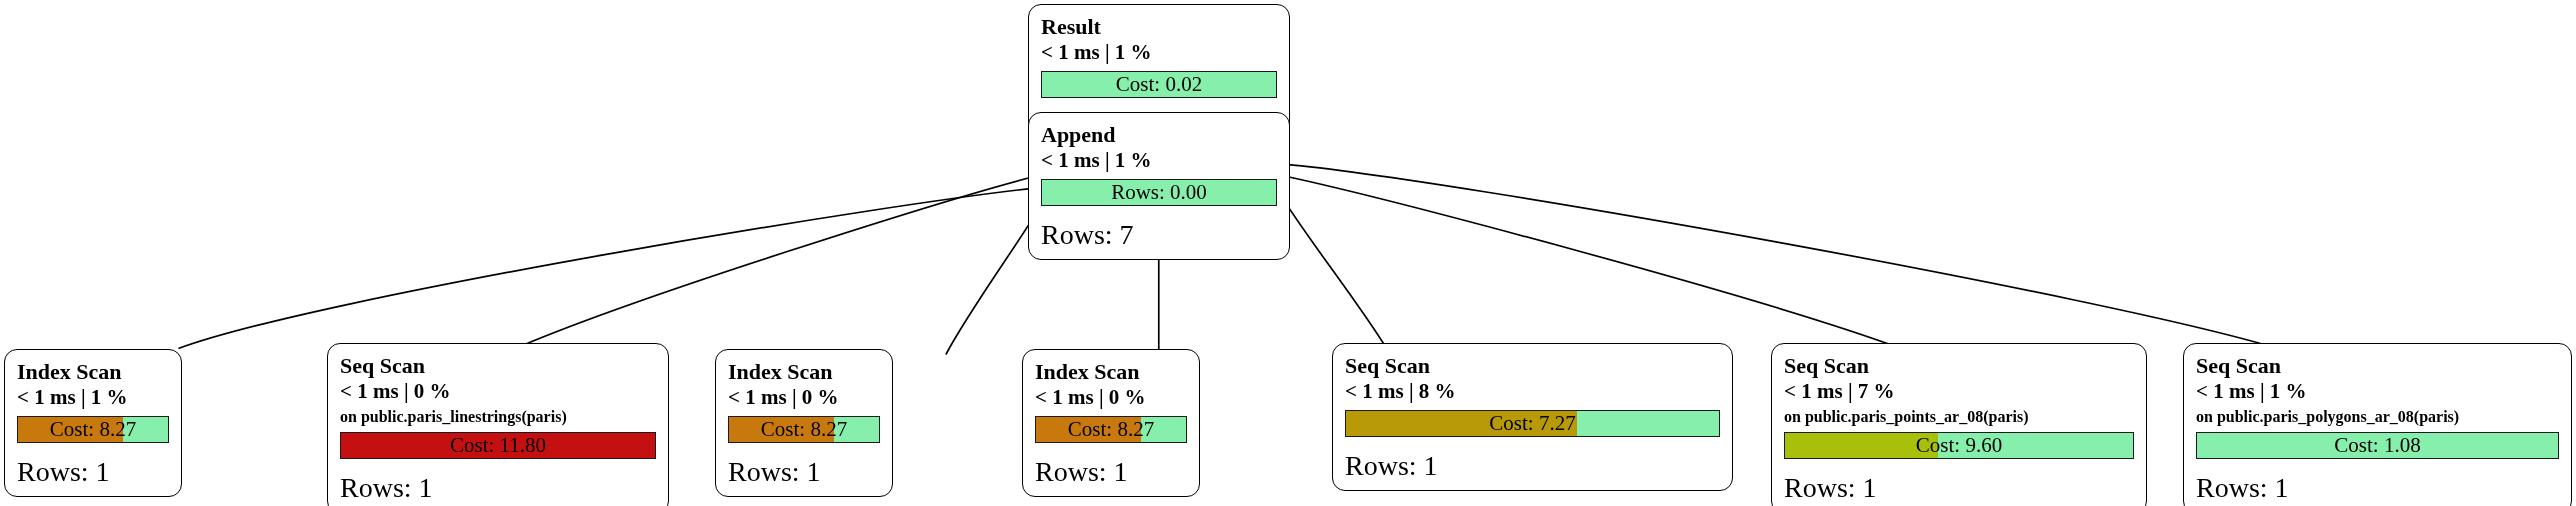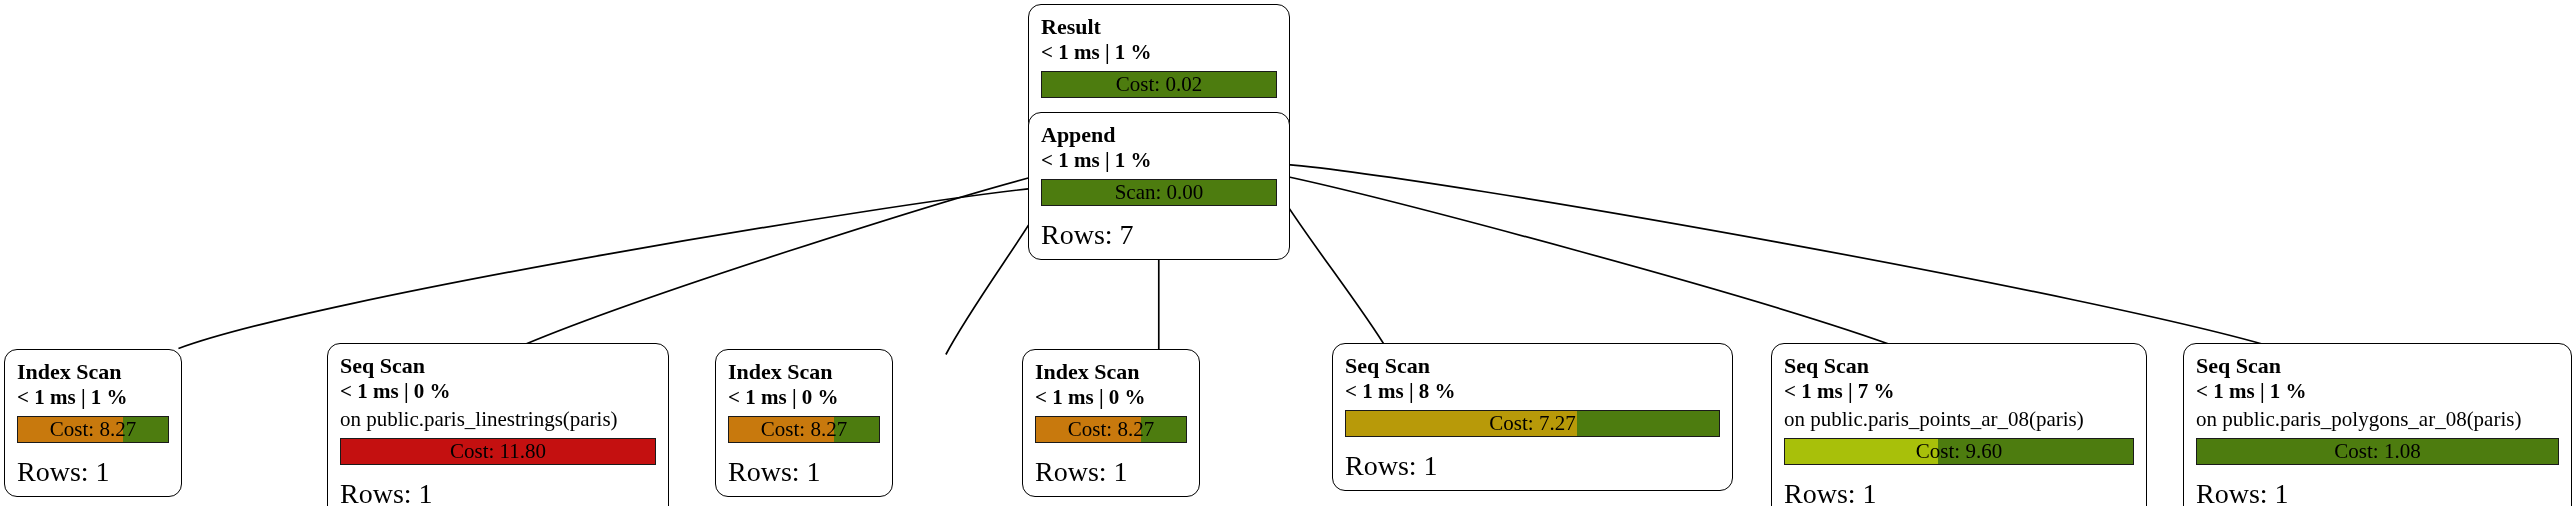--- a/index.html
+++ b/index.html
@@ -45,7 +45,7 @@
     position:relative;
     box-sizing:border-box;
     border:1.6px solid #1a1a1a;
-    background:#4d7c0f;
+    background:#86efac;
     height:27px;
     margin-top:6px;
     overflow:hidden;

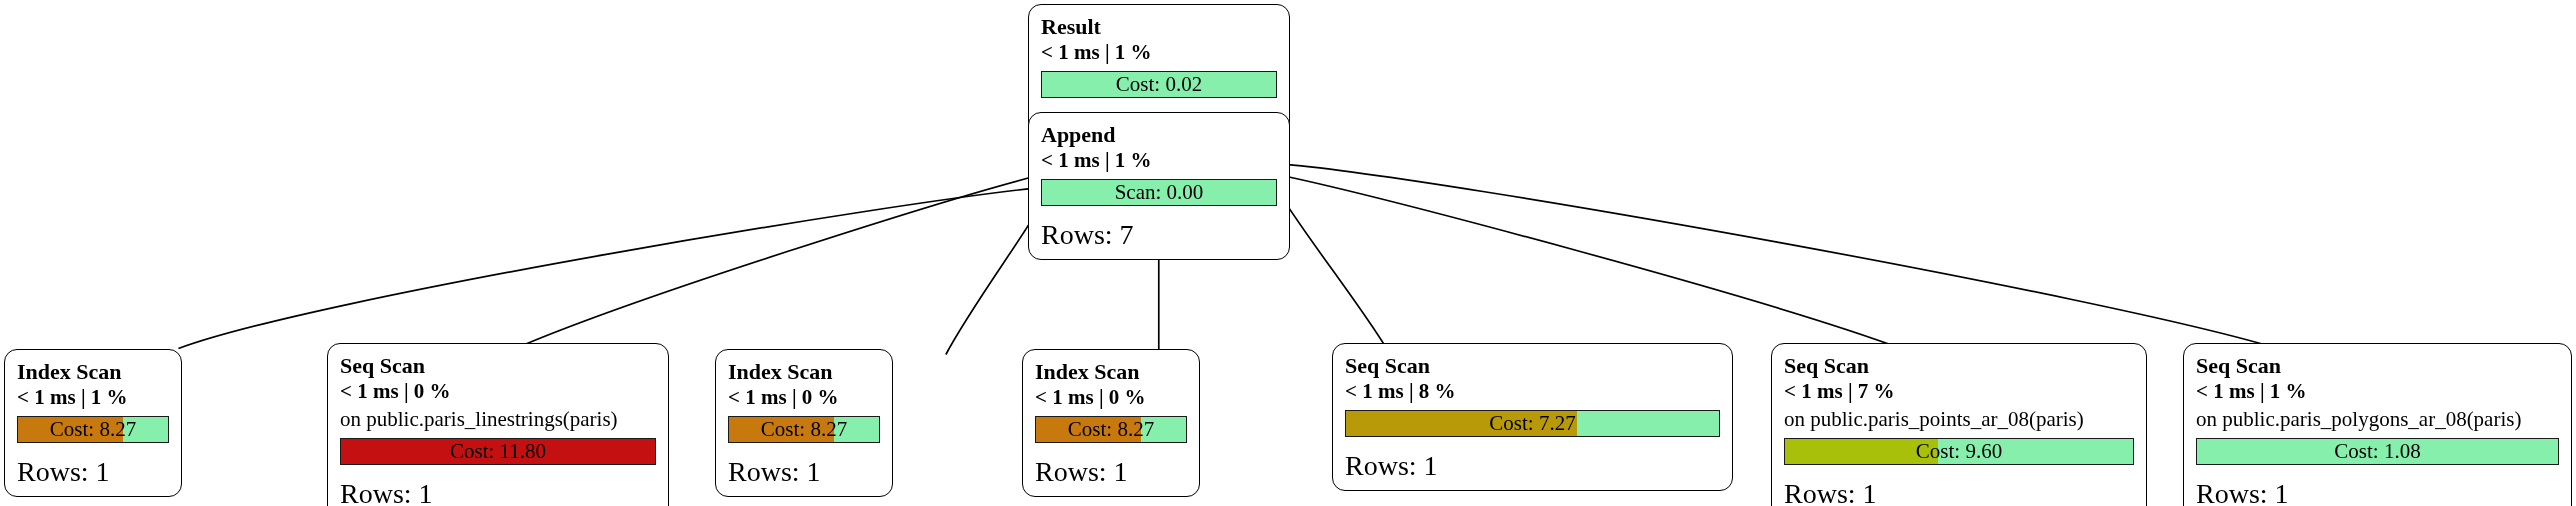--- a/index.html
+++ b/index.html
@@ -109,7 +109,7 @@
     </div>
     <div class="costbar">
       <div class="costbar-fill" style="width: 0%; background: rgb(255, 255, 255);"></div>
-      <div class="costbar-label">Scan: 0.00</div>
+      <div class="costbar-label">Rows: 0.00</div>
     </div>
     <div class="node-rows">Rows: 7</div>
   </div>

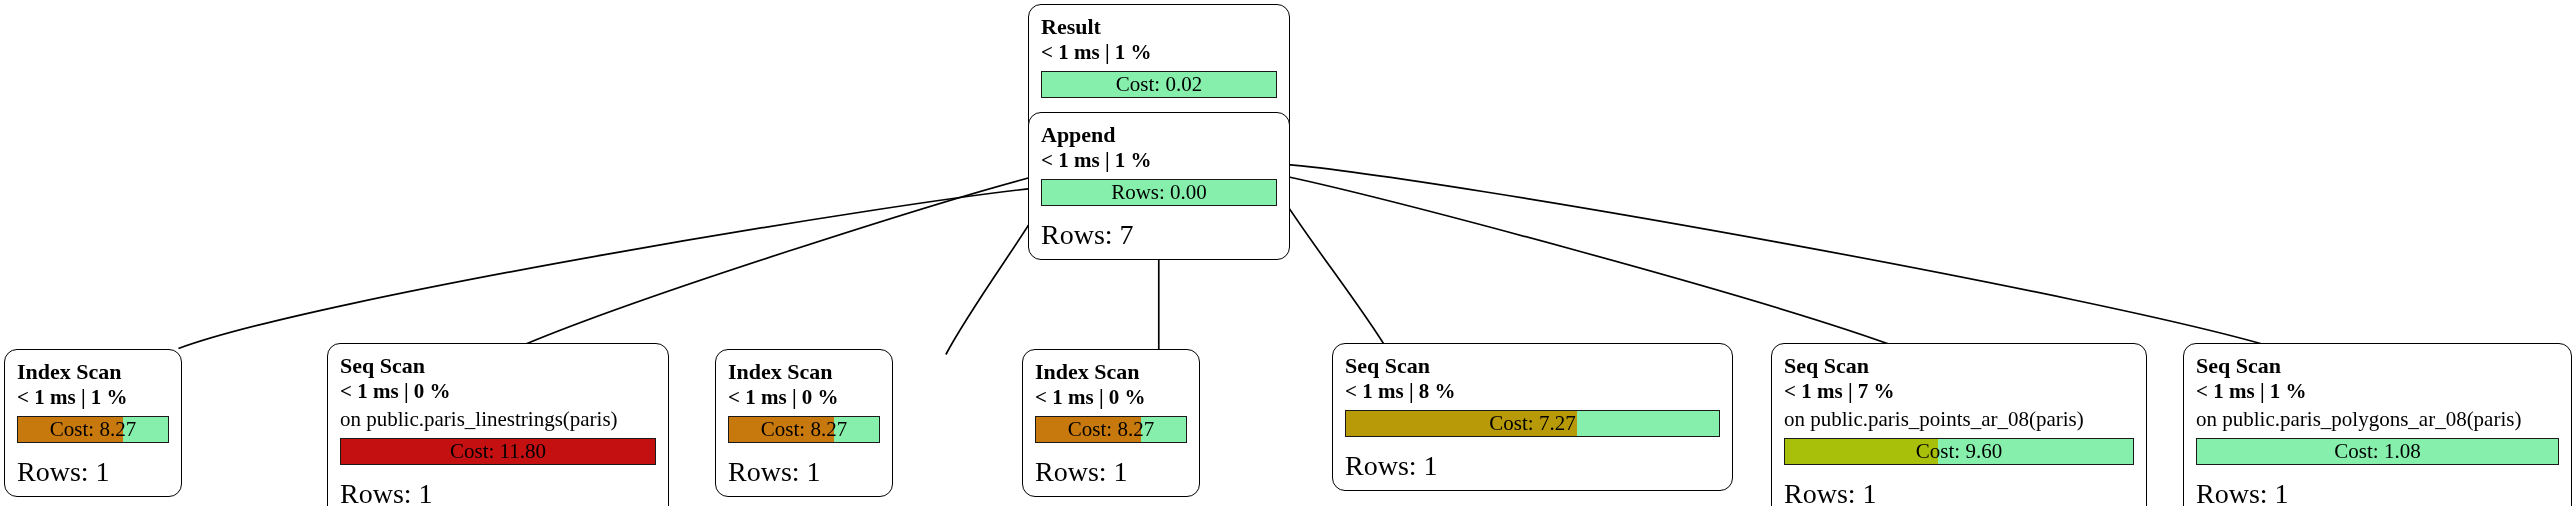--- a/index.html
+++ b/index.html
@@ -35,10 +35,11 @@
   .head-spread{flex:1 1 auto;min-width:14px;}
 
   .node-rel{
-    font-size:21px;
+    font-size:16px;
     line-height:1.2;
     white-space:nowrap;
     margin-top:3px;
+    font-weight:bold;
   }
 
   .costbar{

